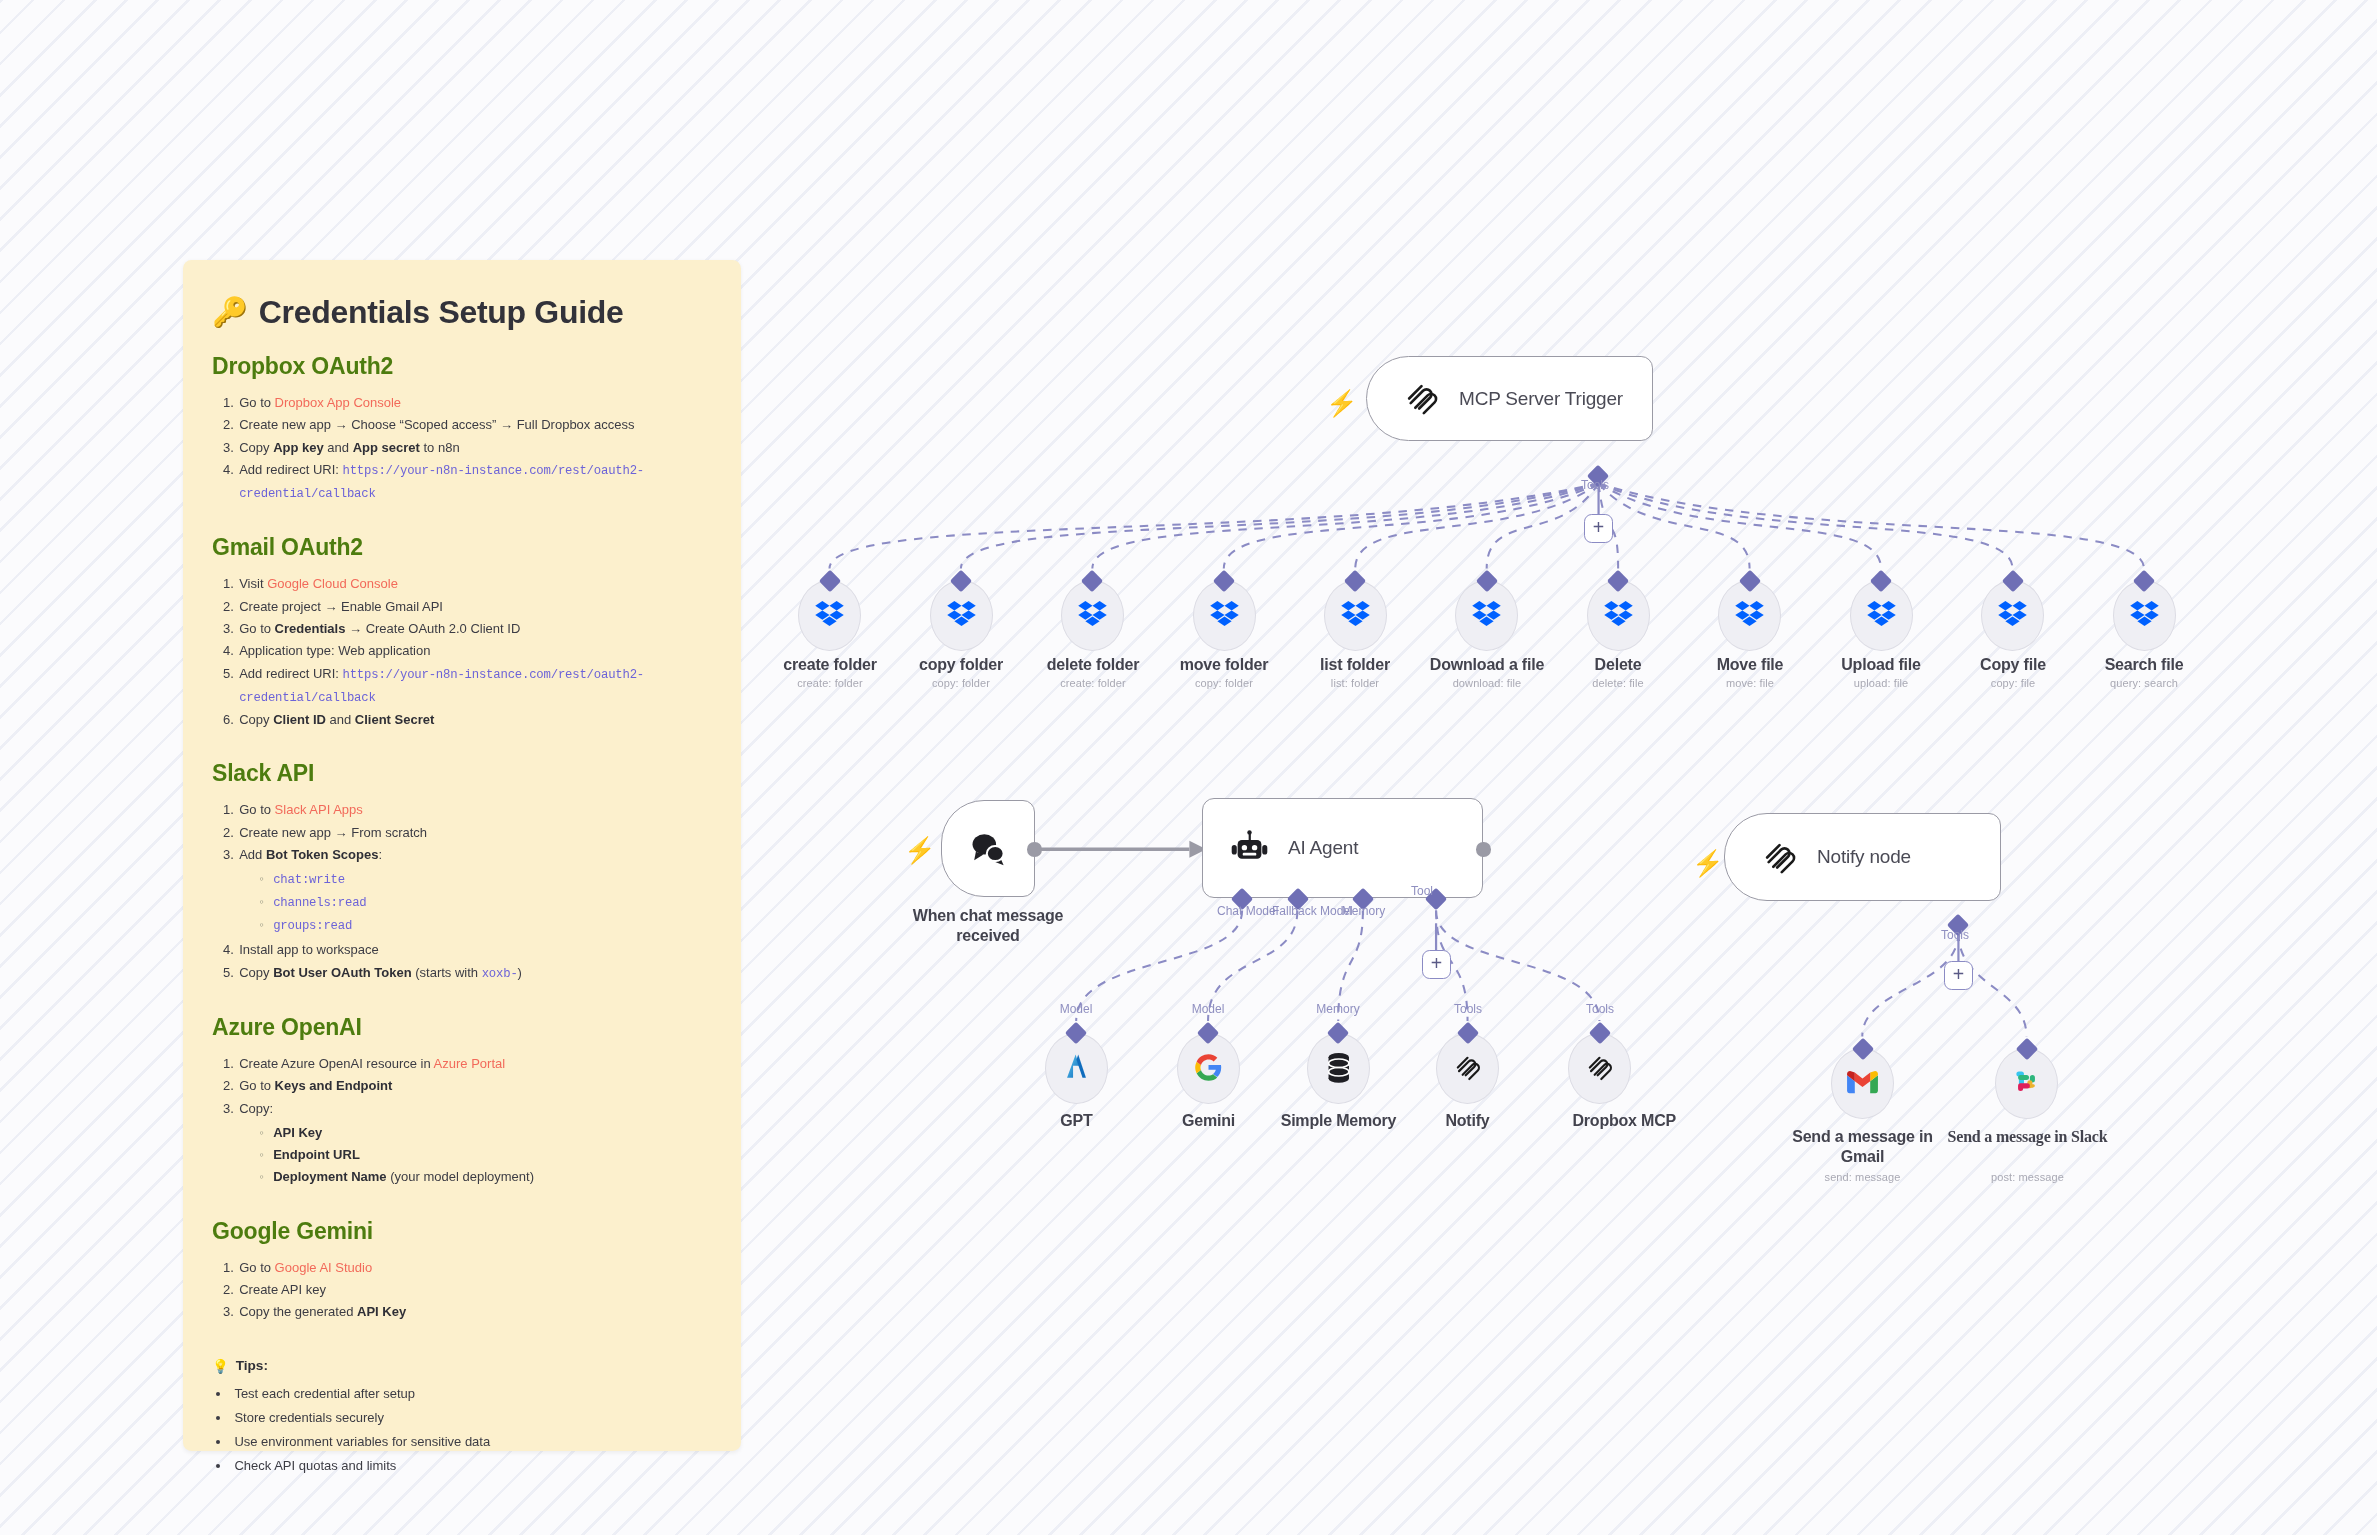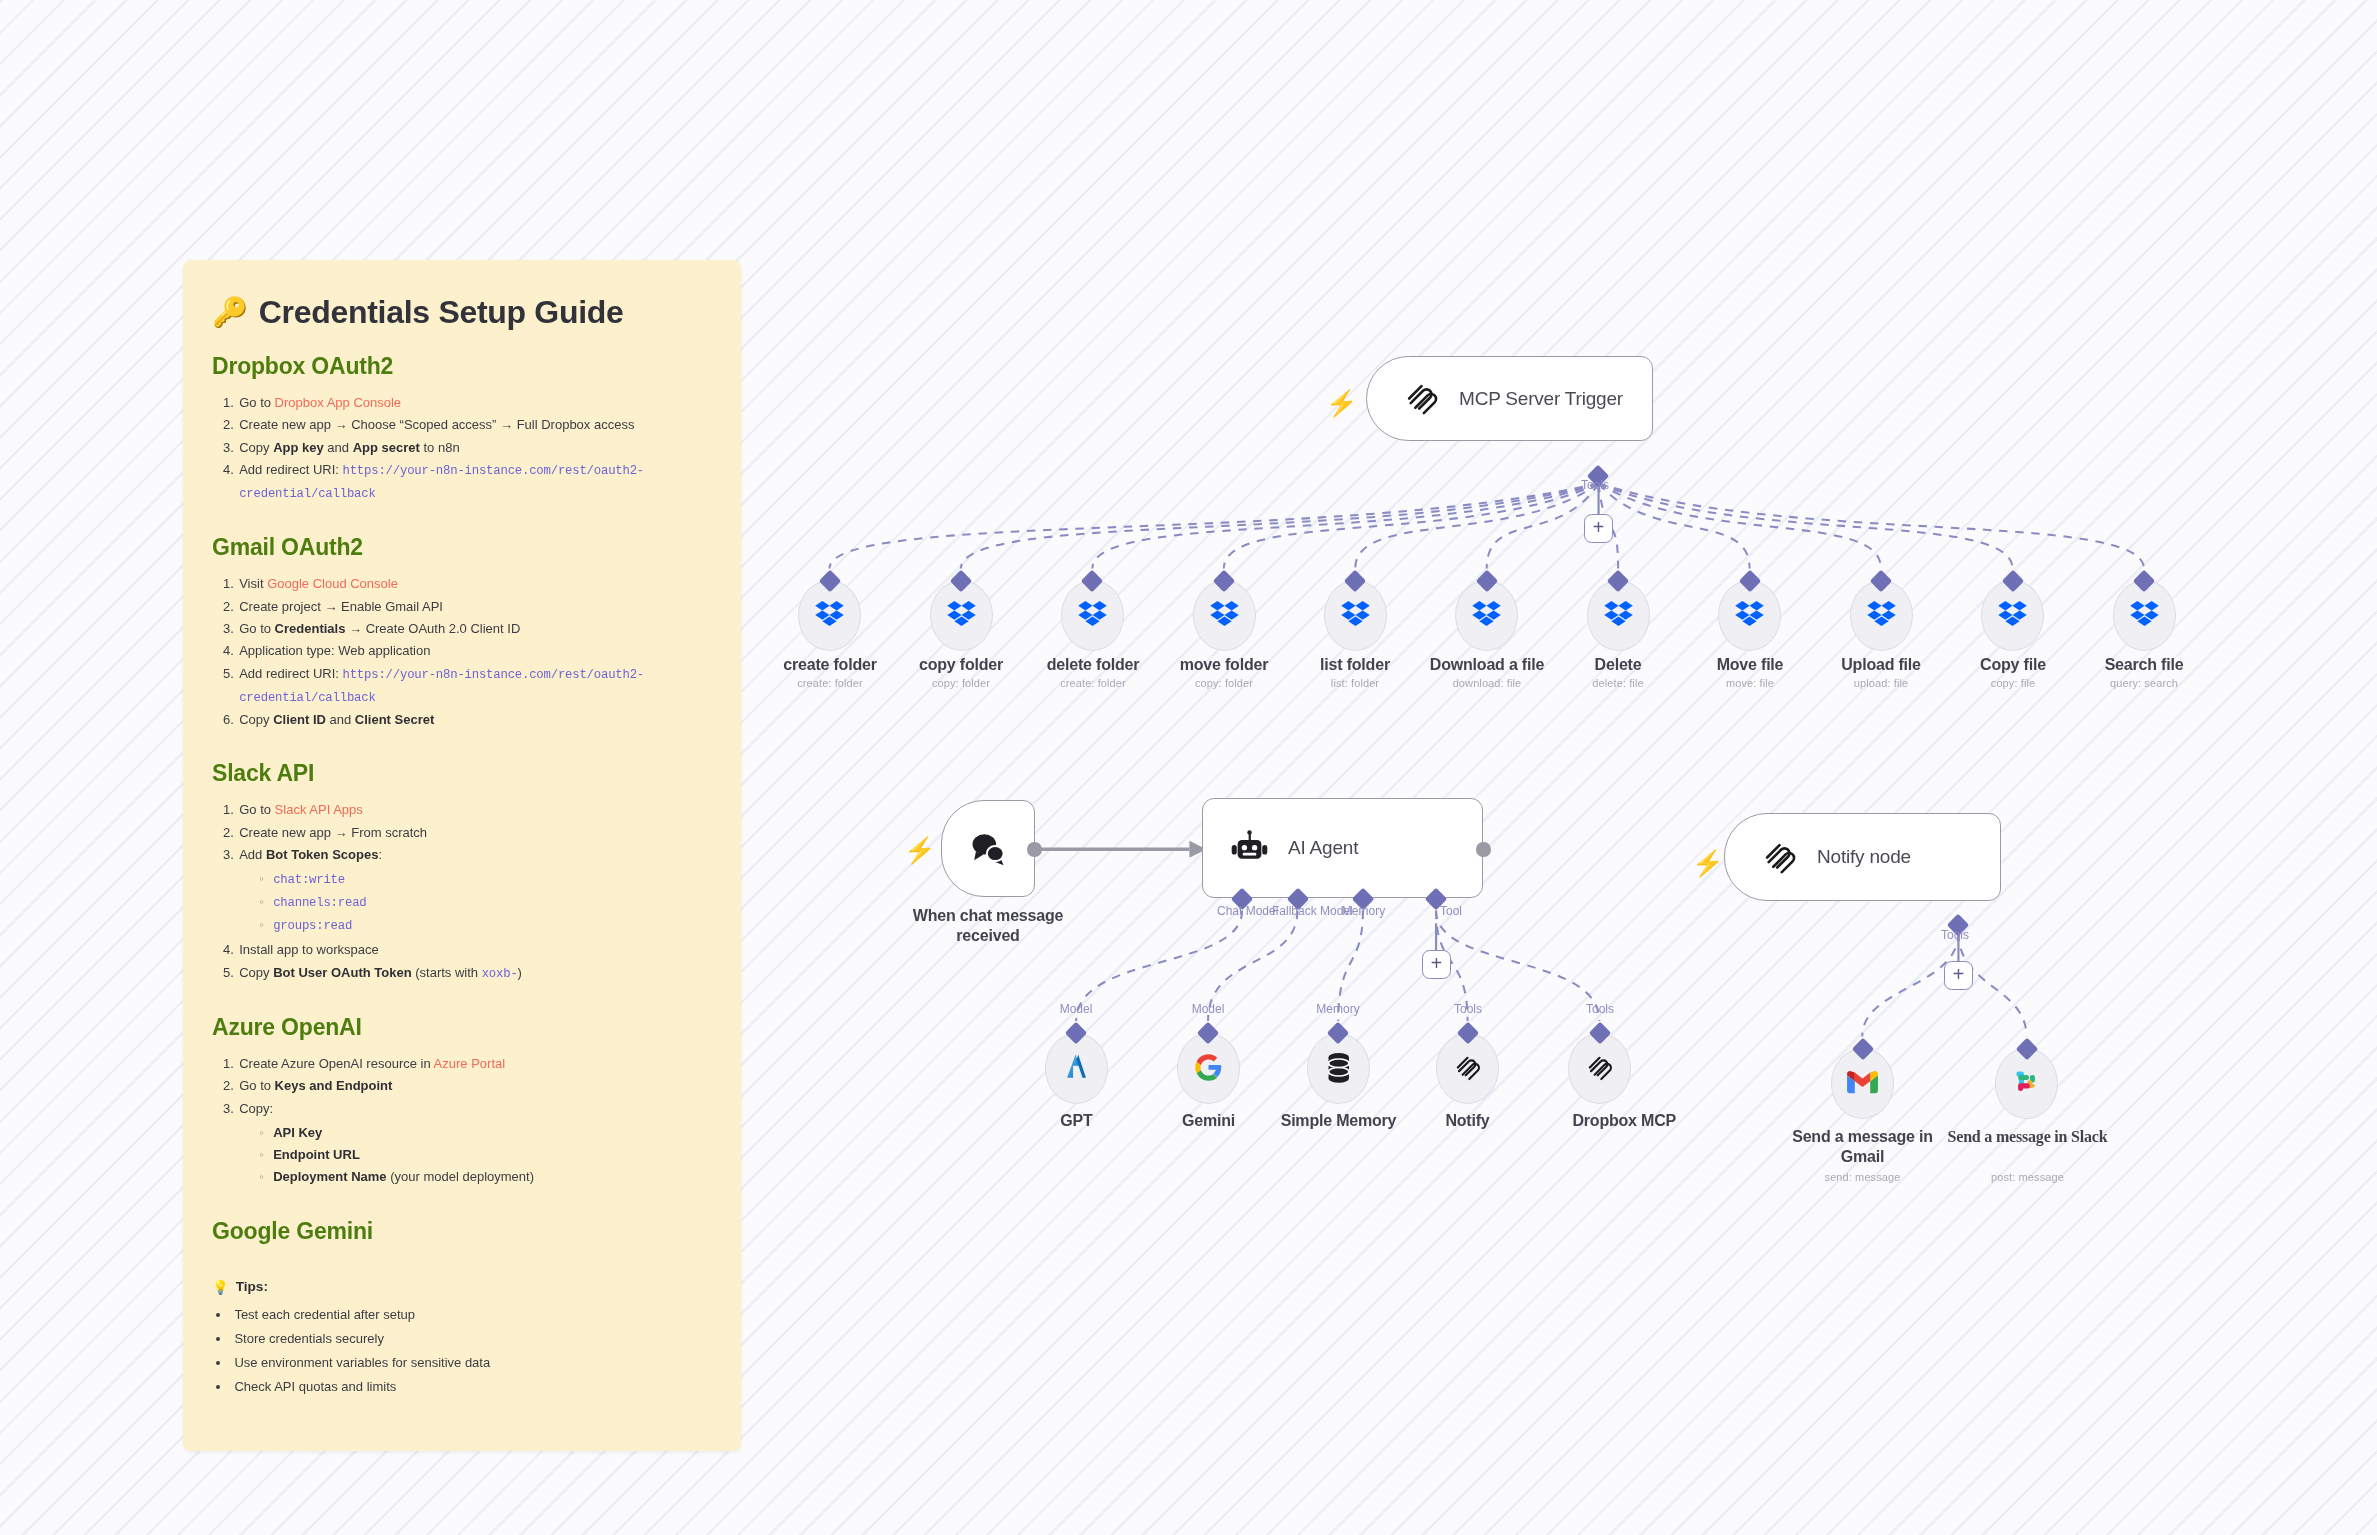--- a/index.html
+++ b/index.html
@@ -376,7 +376,7 @@
     <div class="diamond" style="left: 1355px; top: 891px;"></div>
     <div class="portlbl" style="left: 1338px; top: 904px; width: 51px; text-align: center;">Memory</div>
     <div class="diamond" style="left: 1428px; top: 891px;"></div>
-    <div class="portlbl" style="left: 1411px; top: 904px; width: 51px; text-align: right;">Tool</div>
+    <div class="portlbl" style="left: 1411px; top: 884px; width: 51px; text-align: left;">Tool</div>
   </div>
 <div class="plus" style="left:1422px;top:950px;">+</div>
 

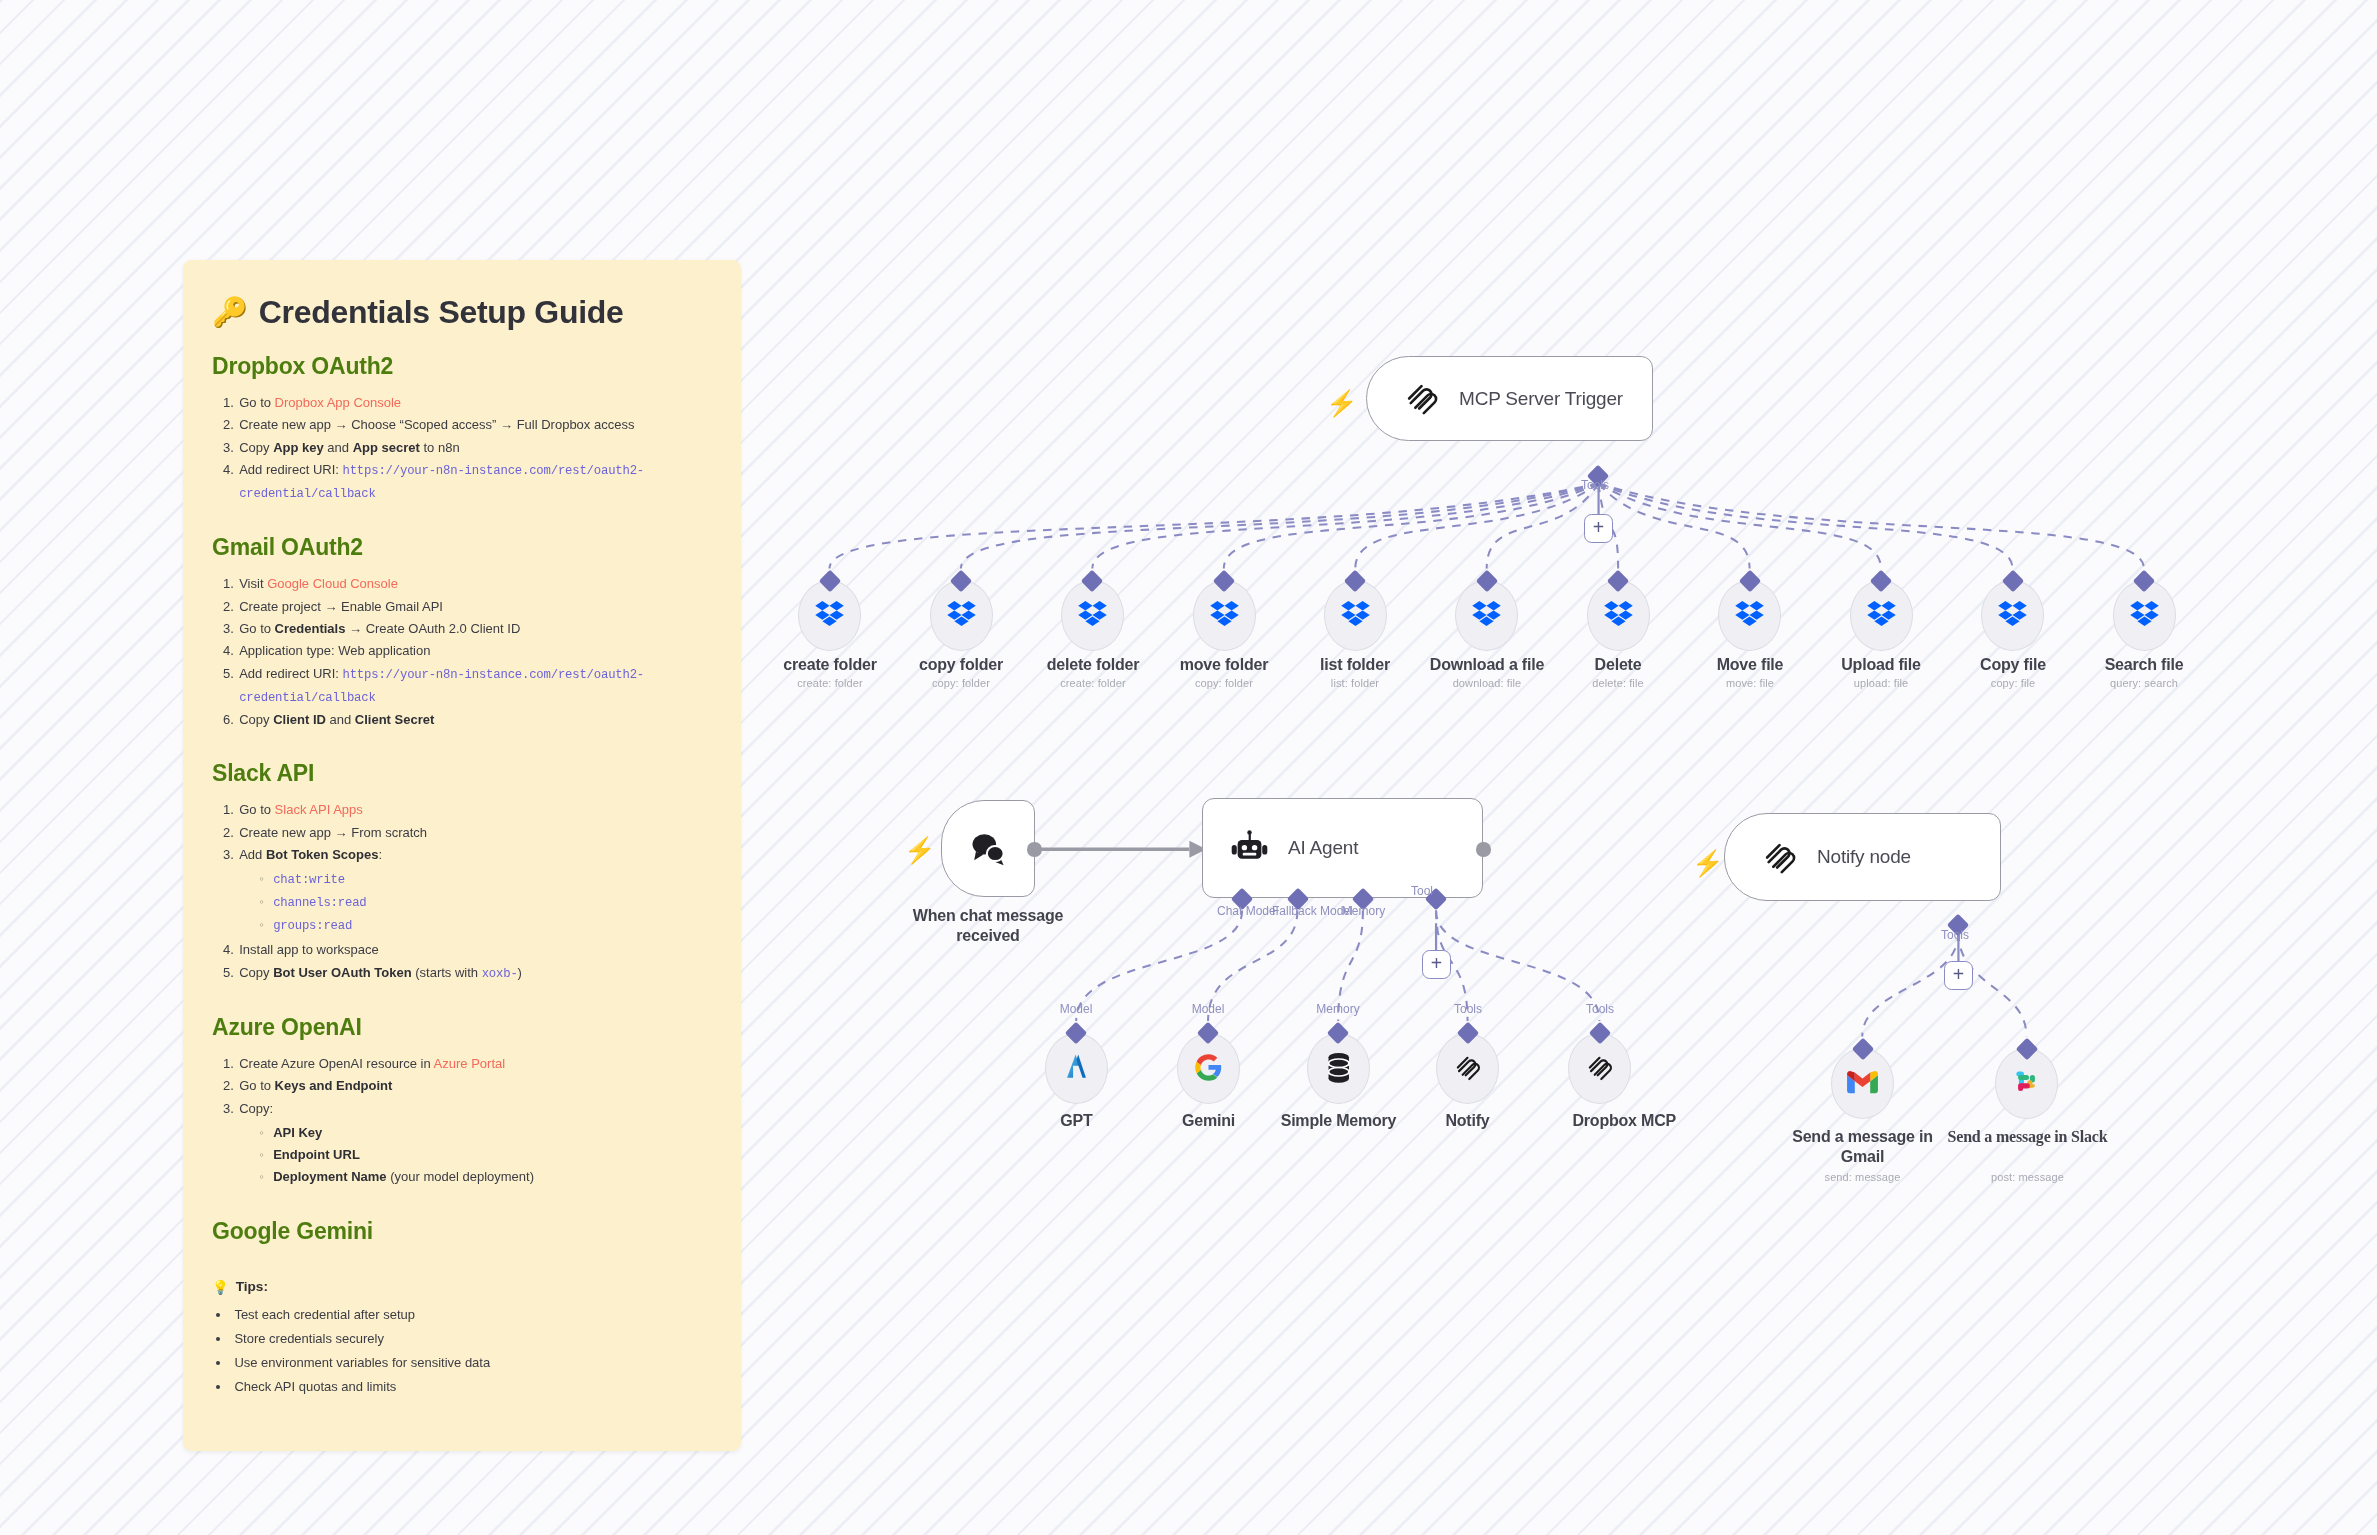--- a/index.html
+++ b/index.html
@@ -119,6 +119,11 @@
           </ul></li>
       </ol>
       <div class="sec-h">Google Gemini</div>
+      <ol class="steps">
+        <li><span>Go to </span><span class="lnk">Google AI Studio</span></li>
+        <li><span>Create API key</span></li>
+        <li><span>Copy the generated </span><span class="b">API Key</span></li>
+      </ol>
     </div>
 
   <div class="tips-head">

